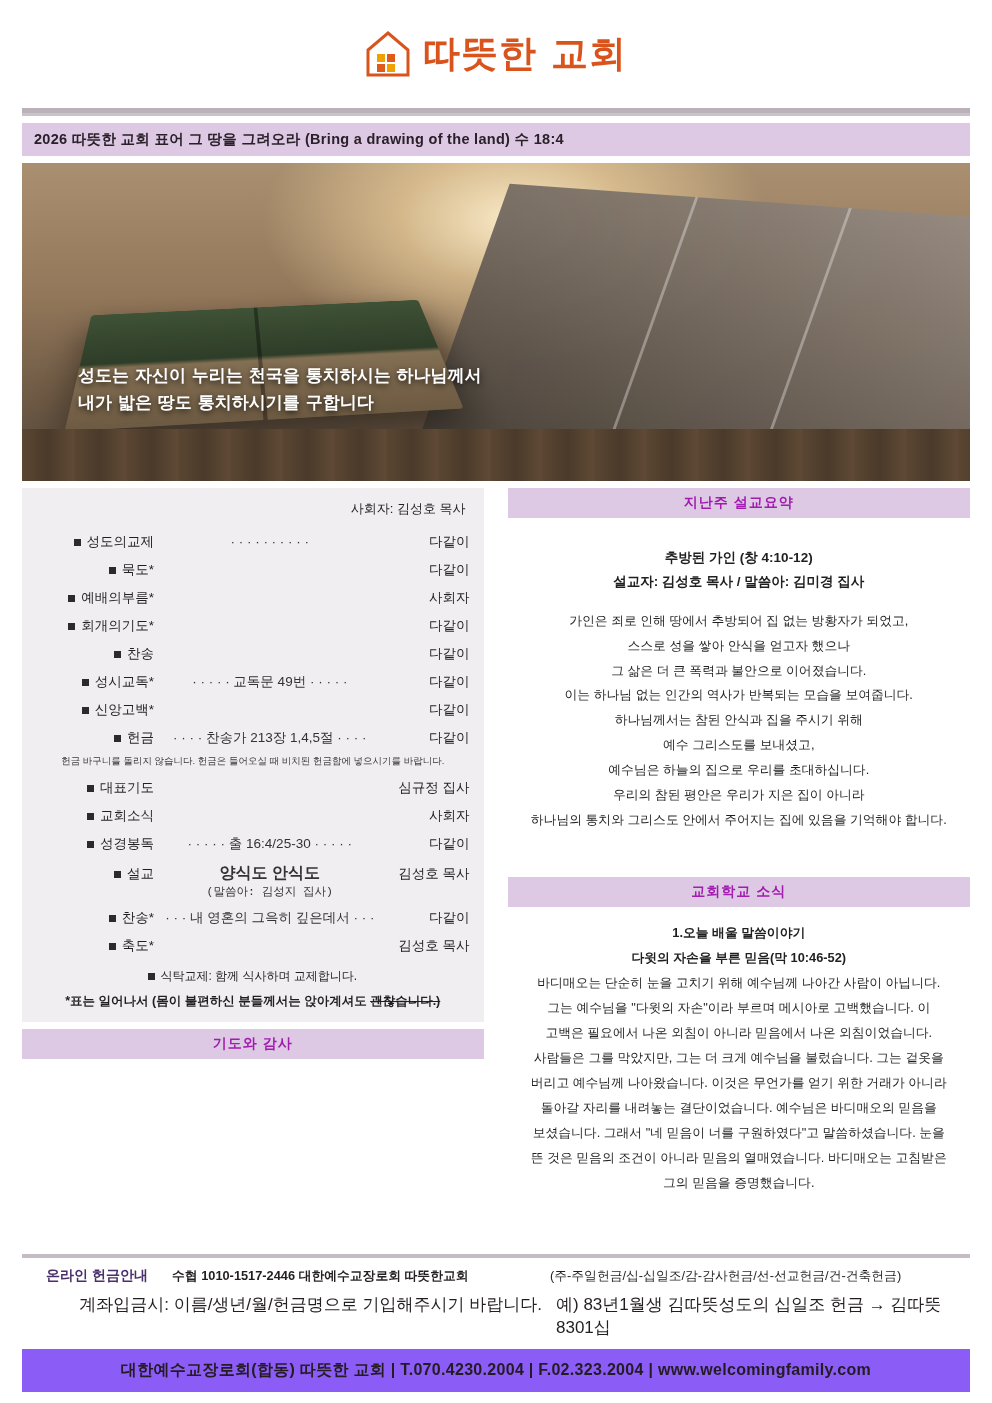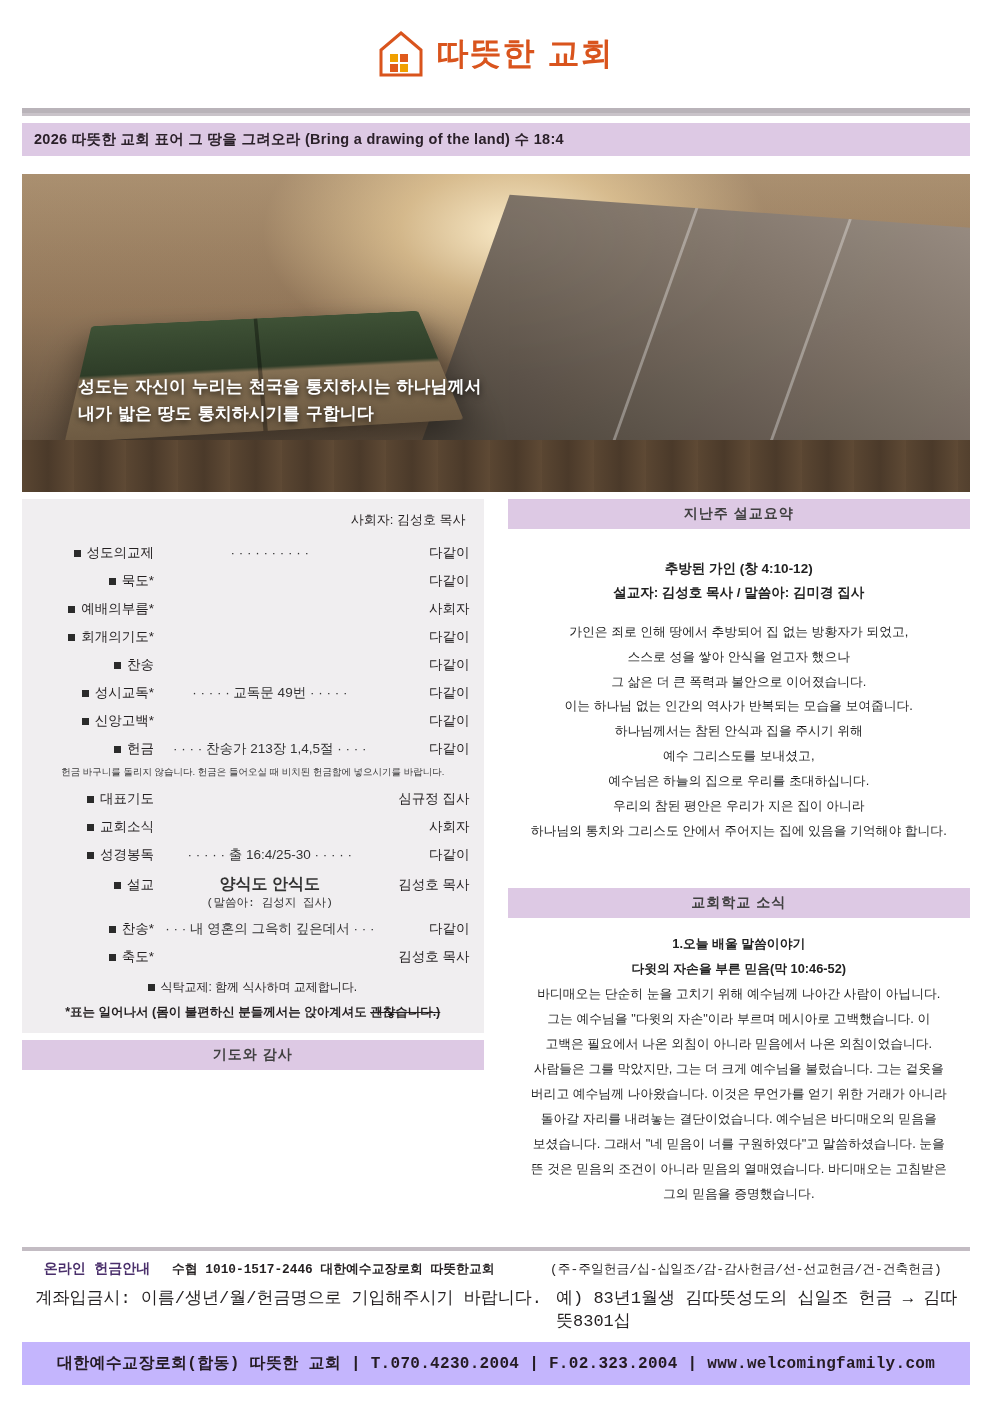--- a/index.html
+++ b/index.html
@@ -37,7 +37,7 @@
     position: relative;
   }
   .church-title {
-    font-size: 32px;
+    font-size: 37px;
     font-weight: bold;
     color: #d9541d;
     letter-spacing: 1px;

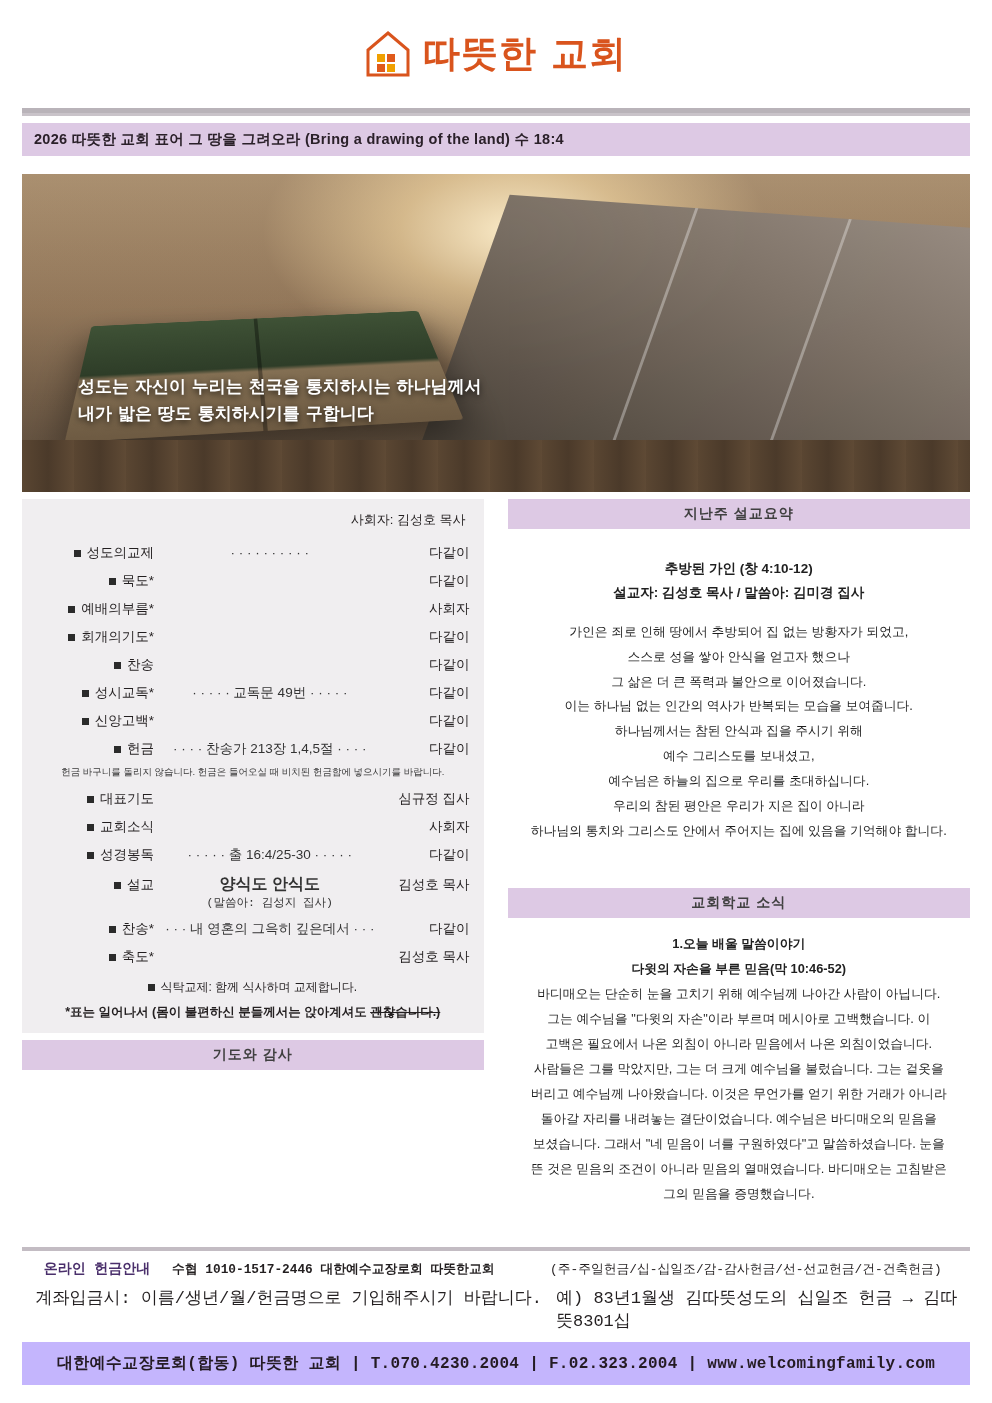--- a/index.html
+++ b/index.html
@@ -73,7 +73,7 @@
 
   
   .hero {
-    margin-top: 18px;
+    margin-top: 7px;
     height: 318px;
     position: relative;
     overflow: hidden;

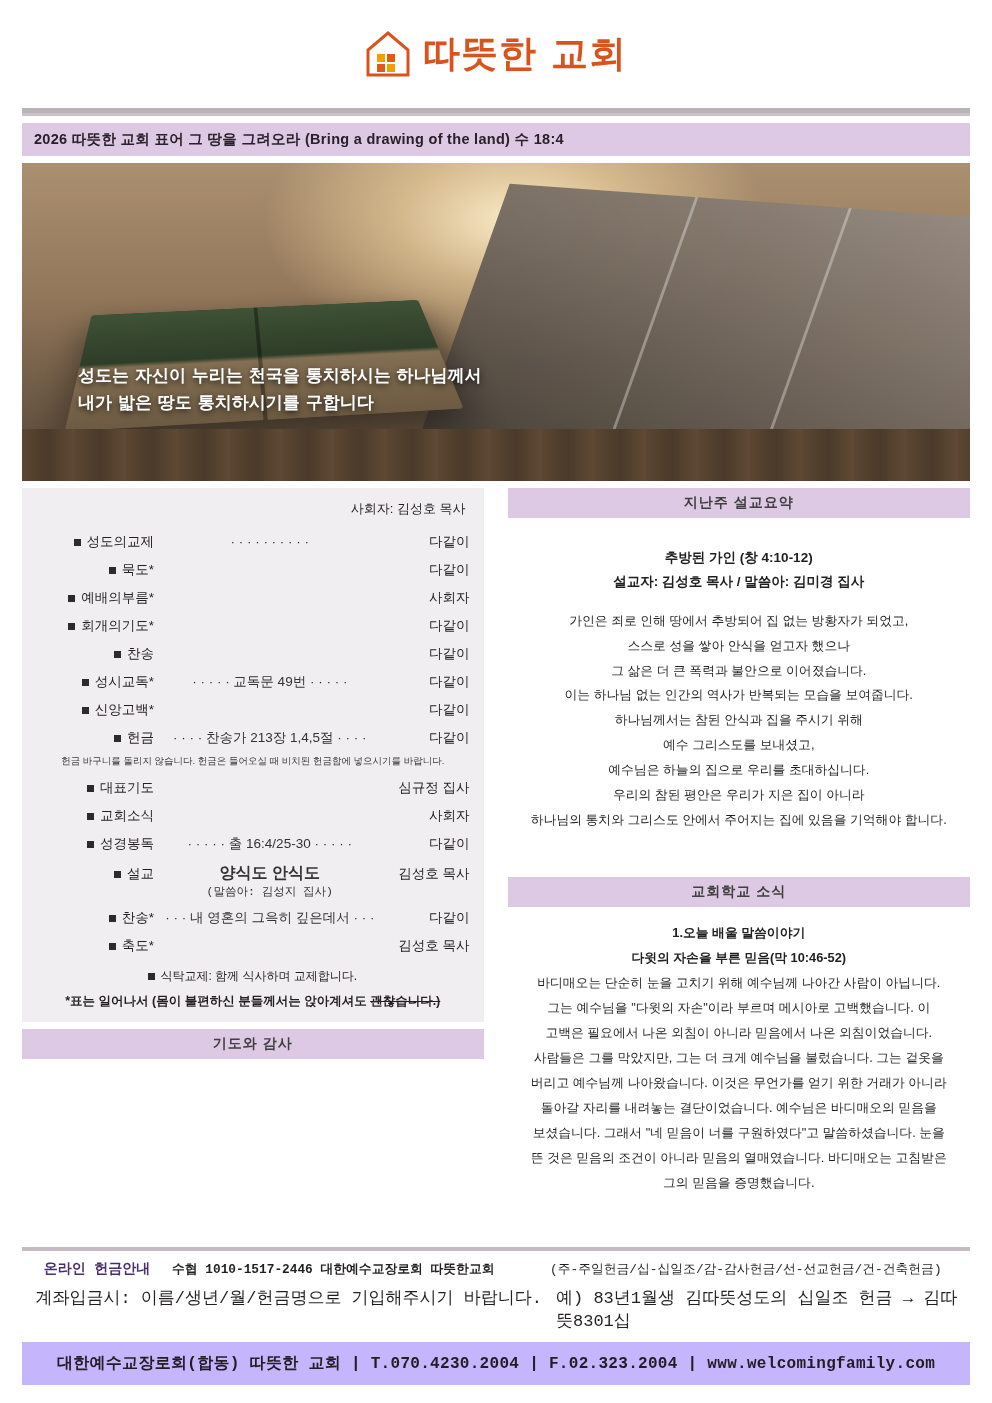--- a/index.html
+++ b/index.html
@@ -241,7 +241,7 @@
     font-size: 14px;
     font-weight: bold;
     padding: 6px 0;
-    color: #404040;
+    color: #a21caf;
     letter-spacing: 1px;
   }
   .section-bar.gap { margin-top: 7px; }

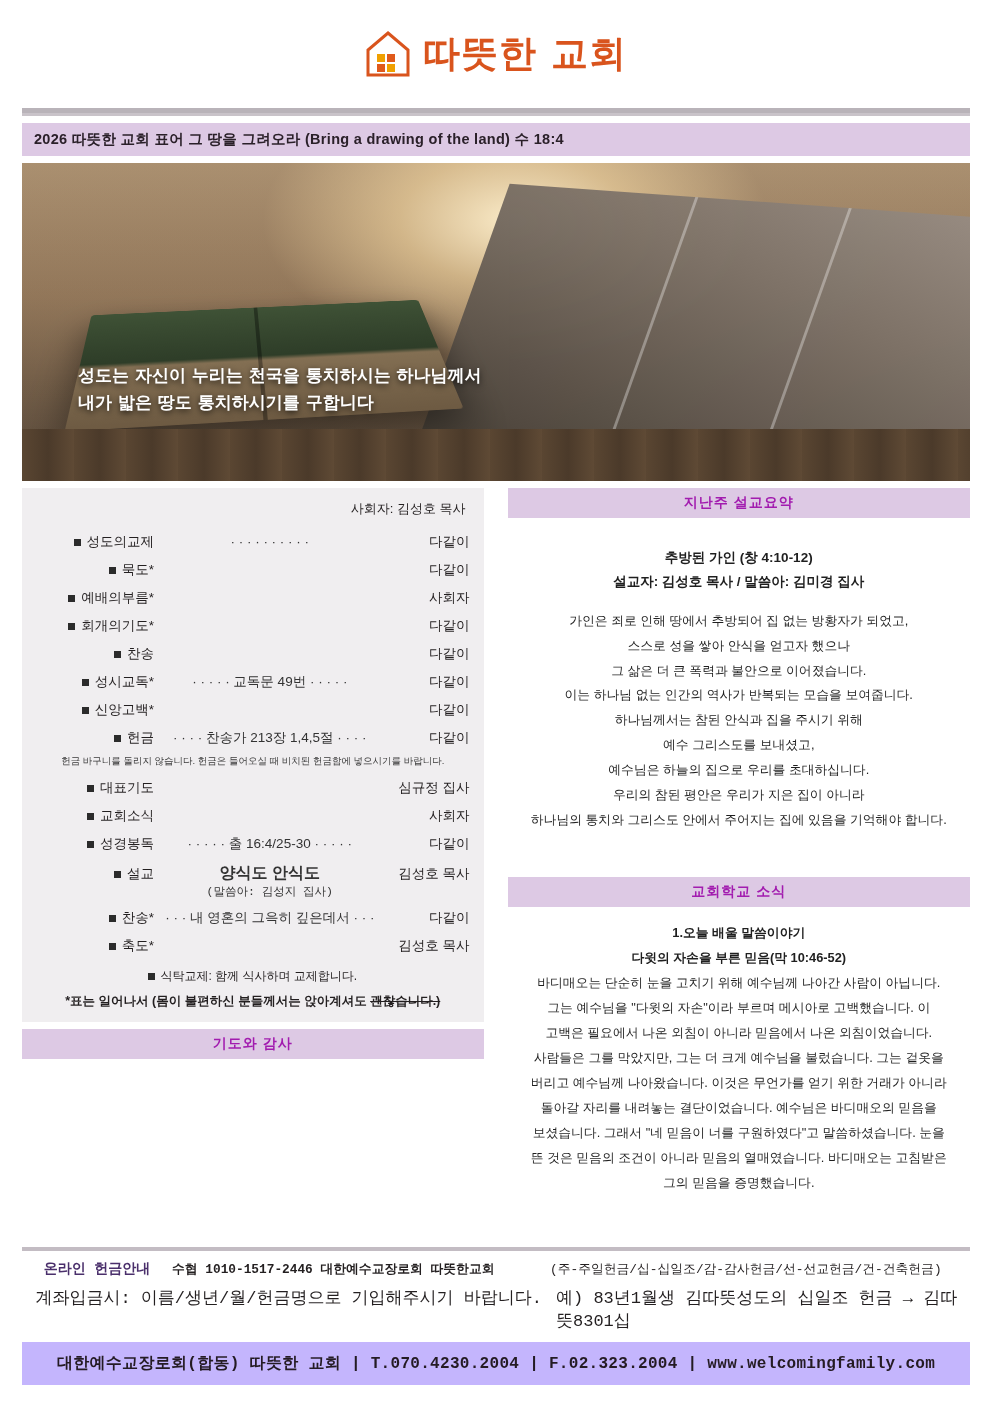--- a/index.html
+++ b/index.html
@@ -273,8 +273,7 @@
     position: absolute;
     left: 22px;
     right: 22px;
-    bottom: 18px;
-    font-family: Liberation Mono, monospace;
+    bottom: 11px;
   }
   .footer-rule {
     height: 4px;

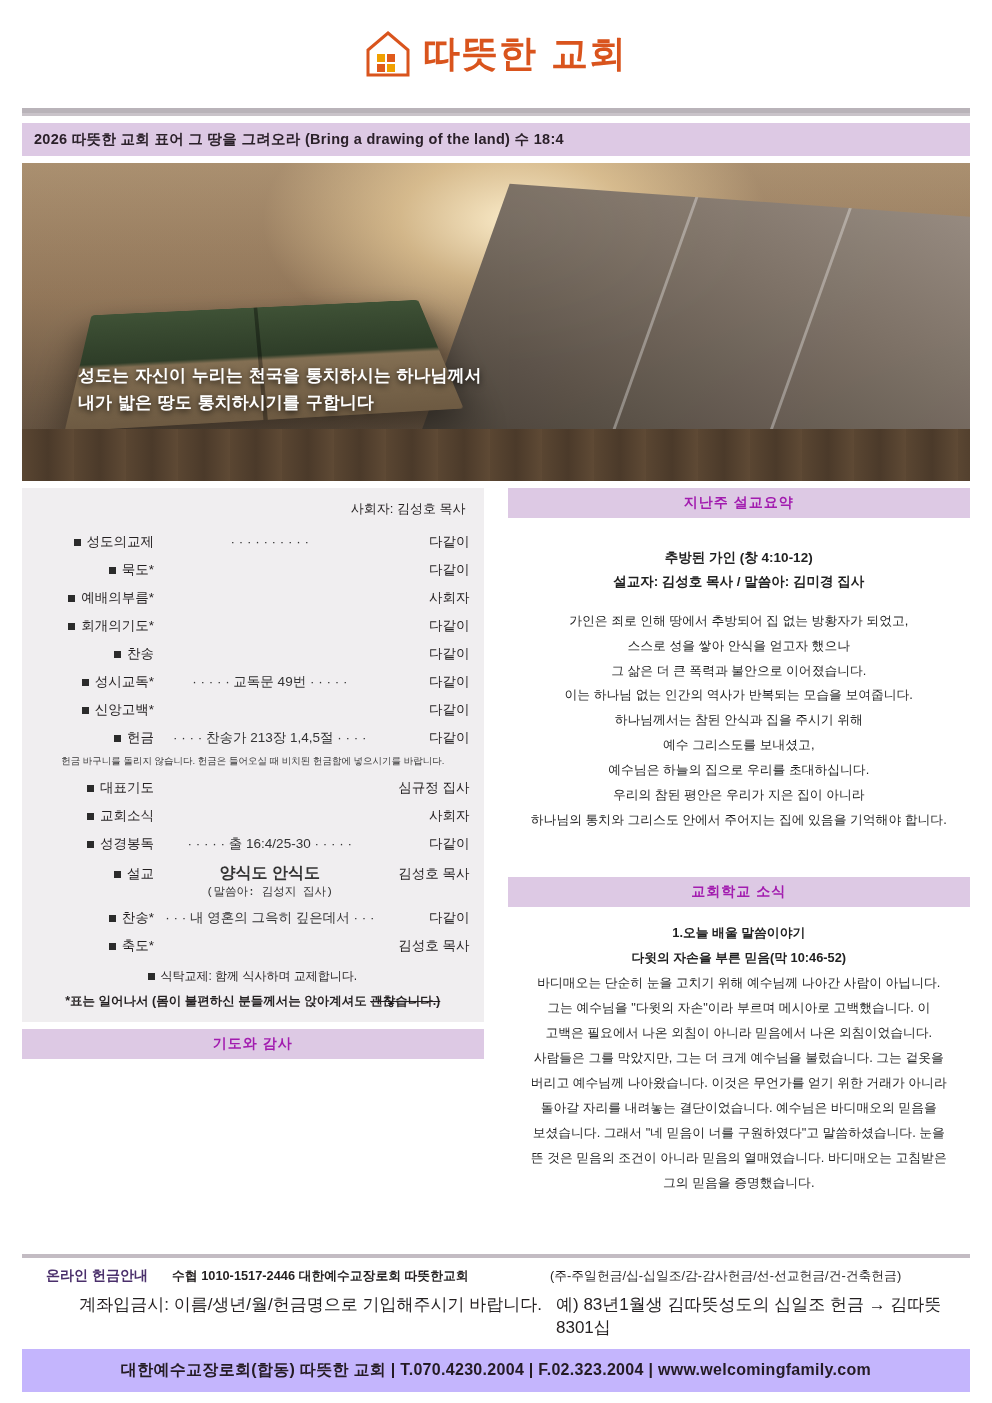--- a/index.html
+++ b/index.html
@@ -312,7 +312,7 @@
   .give-row2 .b { flex: 1 1 auto; text-align: left; }
   .address-bar {
     margin-top: 10px;
-    background: #c4b5fd;
+    background: #8b5cf6;
     text-align: center;
     font-size: 16px;
     font-weight: bold;

